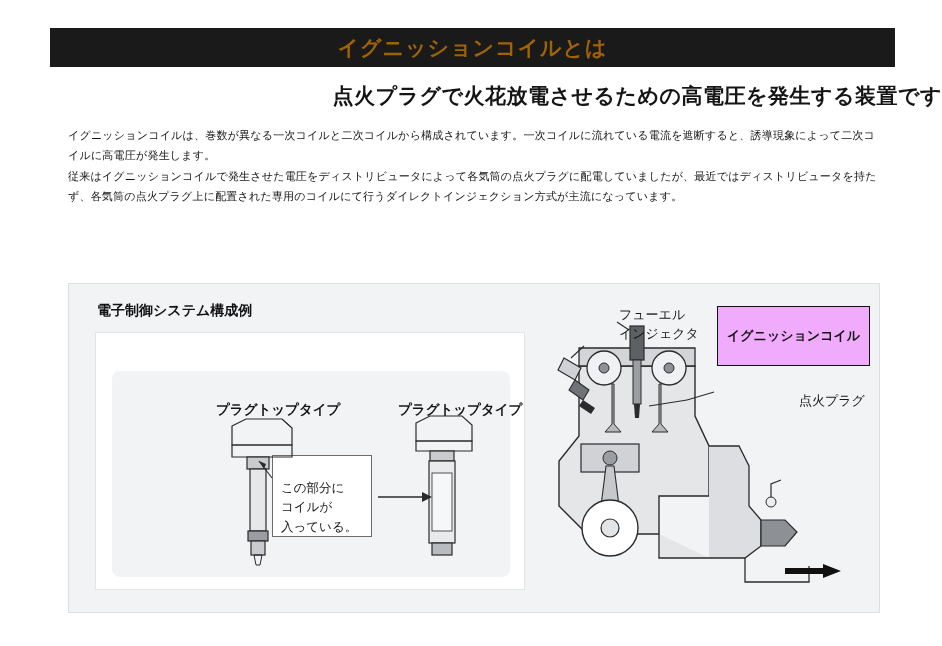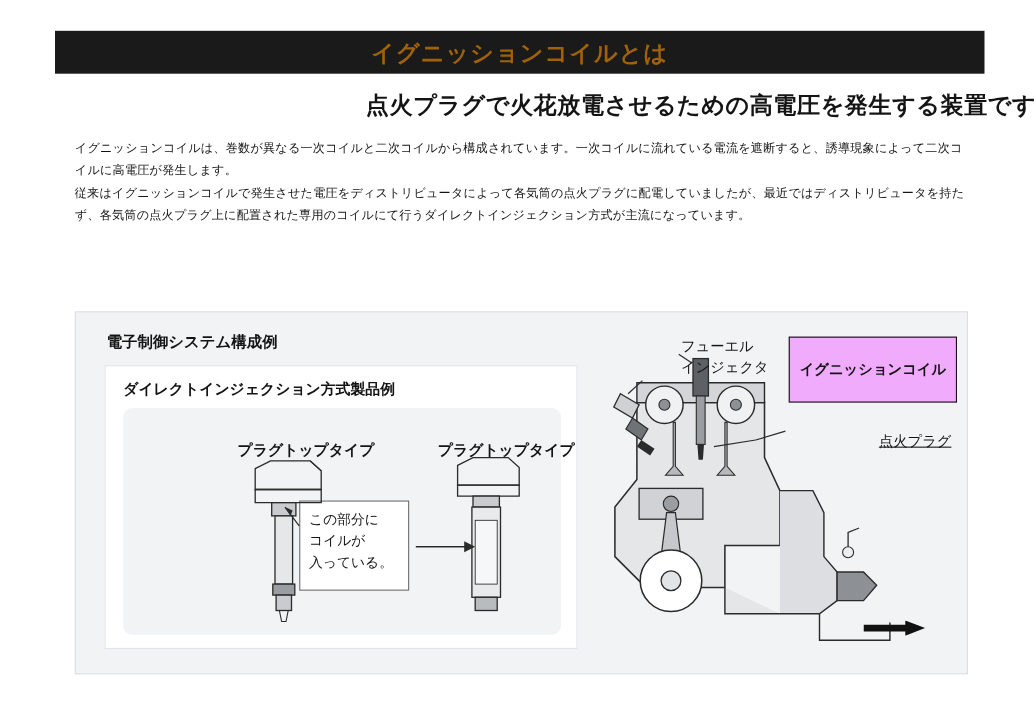--- a/index.html
+++ b/index.html
@@ -108,7 +108,6 @@
     <div class="fig-title">電子制御システム構成例</div>
 
     <div class="inner-panel">
-      <div class="inner-title">ダイレクトインジェクション方式製品例</div>
       <div class="inner-sub"></div>
 
       <div class="type-label type-a">プラグトップタイプ</div>

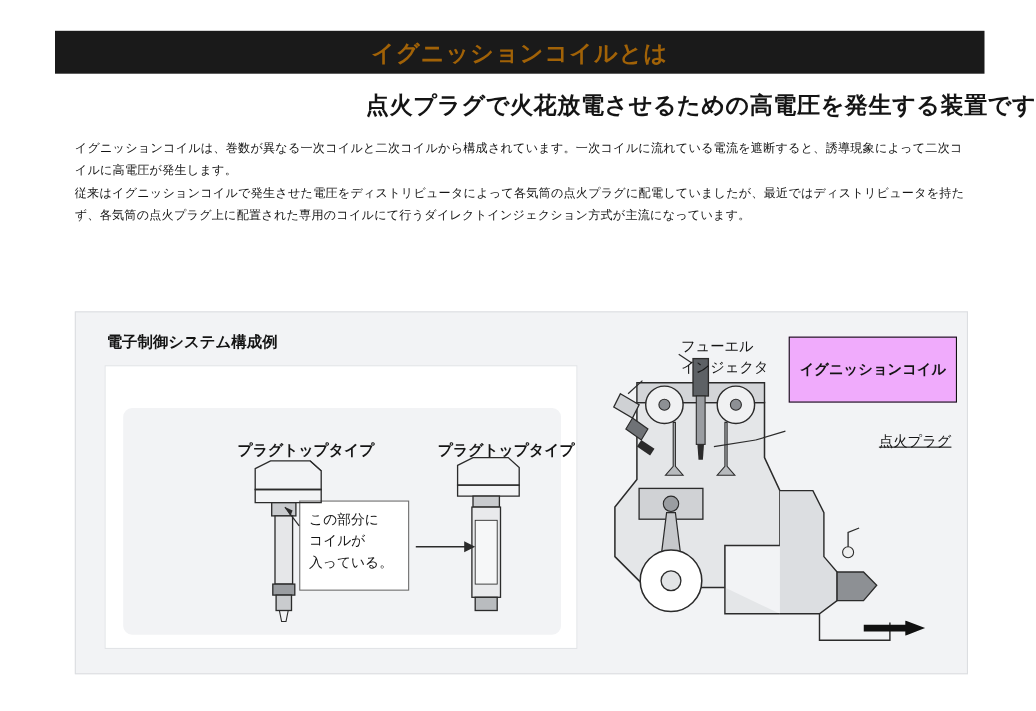--- a/index.html
+++ b/index.html
@@ -74,7 +74,7 @@
   
   .lab{position:absolute;font-size:13px;line-height:1.45;white-space:pre-line;}
   .lab-injector{left:550px;top:22px;text-align:left;}
-  .lab-plug{left:730px;top:108px;text-decoration:underline;}
+  .lab-plug{left:730px;top:108px;}
   .lab-coil-box{
     position:absolute;left:648px;top:22px;
     border:1.5px solid #111;background:#f0abfc;

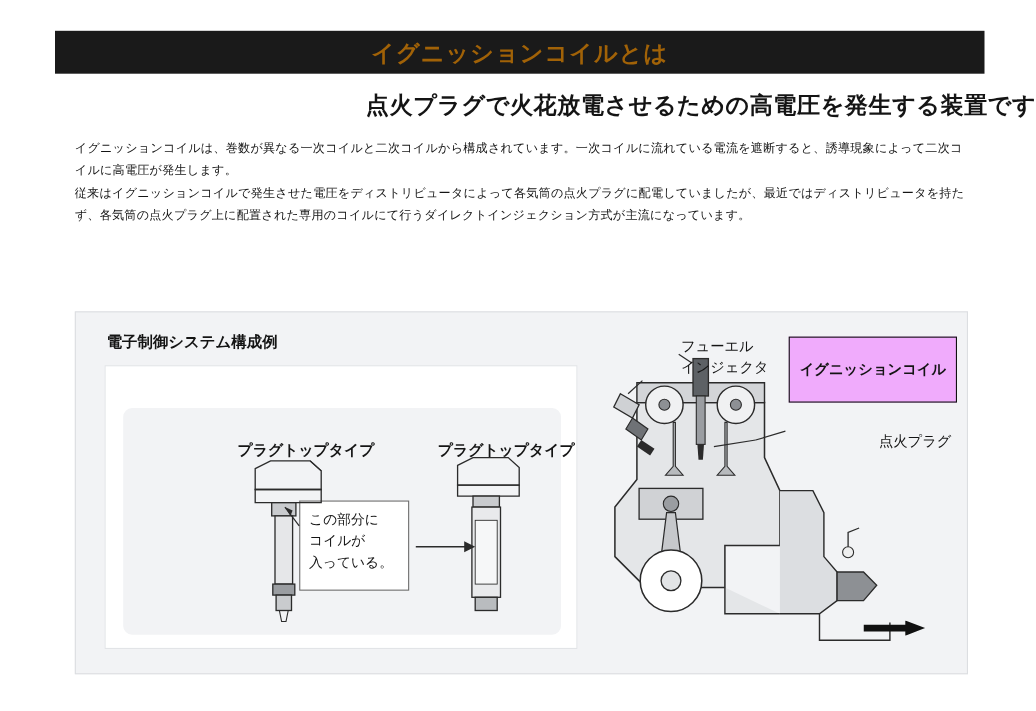--- a/index.html
+++ b/index.html
@@ -68,7 +68,7 @@
   .note-box{
     position:absolute;left:176px;top:122px;width:100px;height:82px;
     background:#ffffff;border:1px solid #6c6c6c;box-sizing:border-box;
-    font-size:12.5px;line-height:1.55;padding:7px 0 0 8px;white-space:pre-line;
+    font-size:12.5px;line-height:1.55;padding:23px 0 0 8px;white-space:pre-line;
   }
 
   

